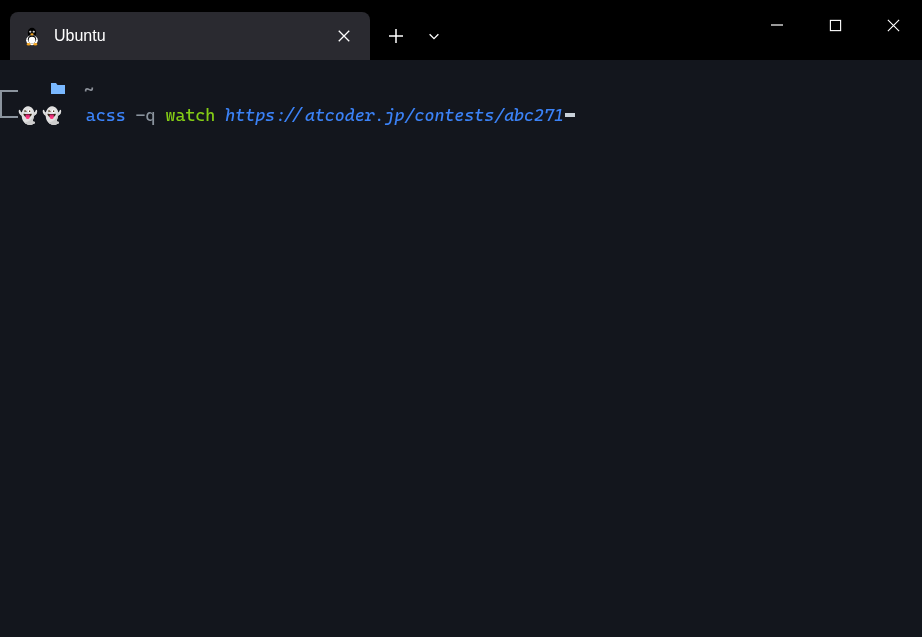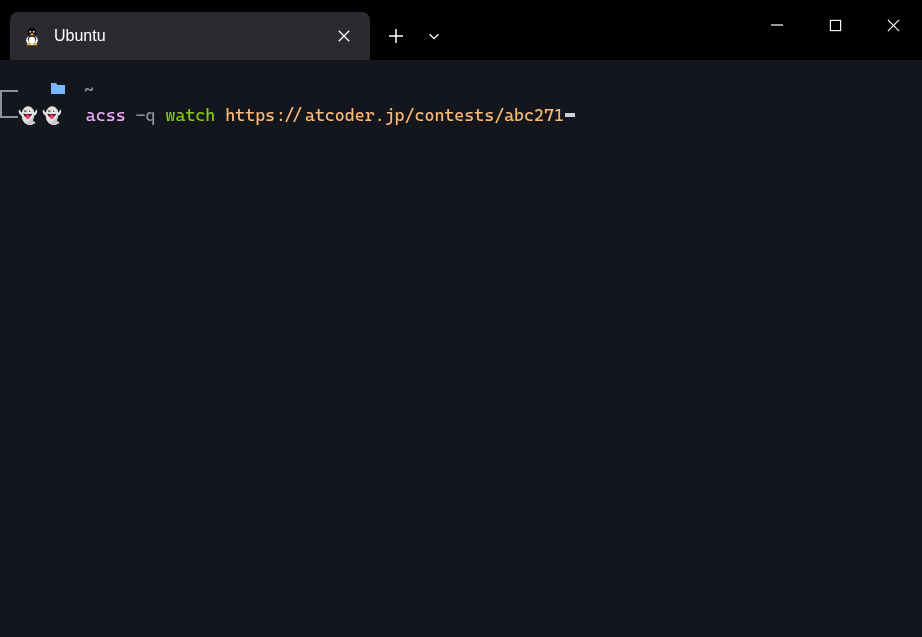--- a/index.html
+++ b/index.html
@@ -169,7 +169,7 @@
       white-space: pre;
     }
     .cmd-acss {
-      color: #f0abfc;
+      color: #3b82f6;
       text-align: right;
     }
     .cmd-flag {

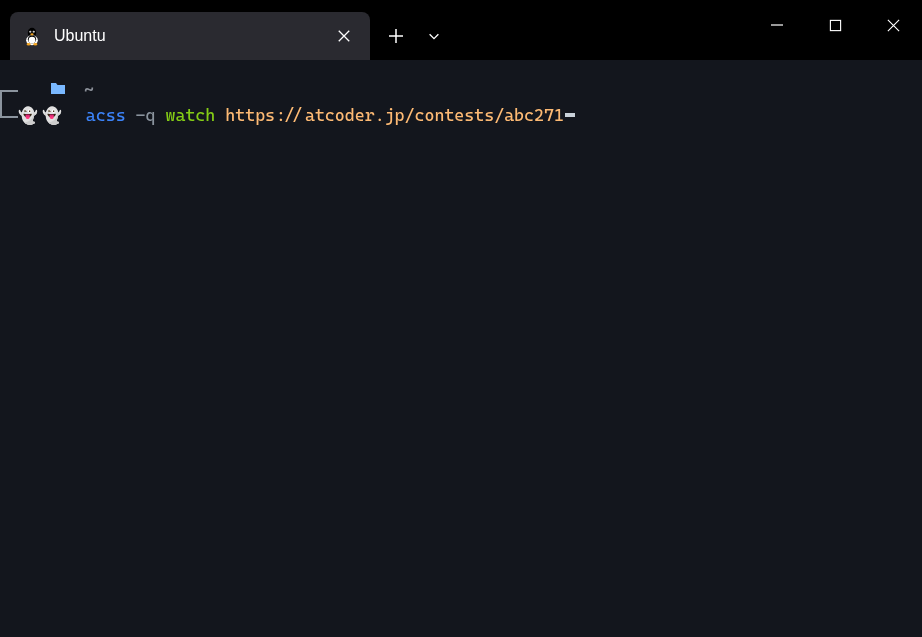--- a/index.html
+++ b/index.html
@@ -179,7 +179,8 @@
       color: #84cc16;
     }
     .cmd-url {
-      color: #fdba74;
+      color: #3b82f6;
+      font-style: italic;
     }
     .cursor {
       display: inline-block;

